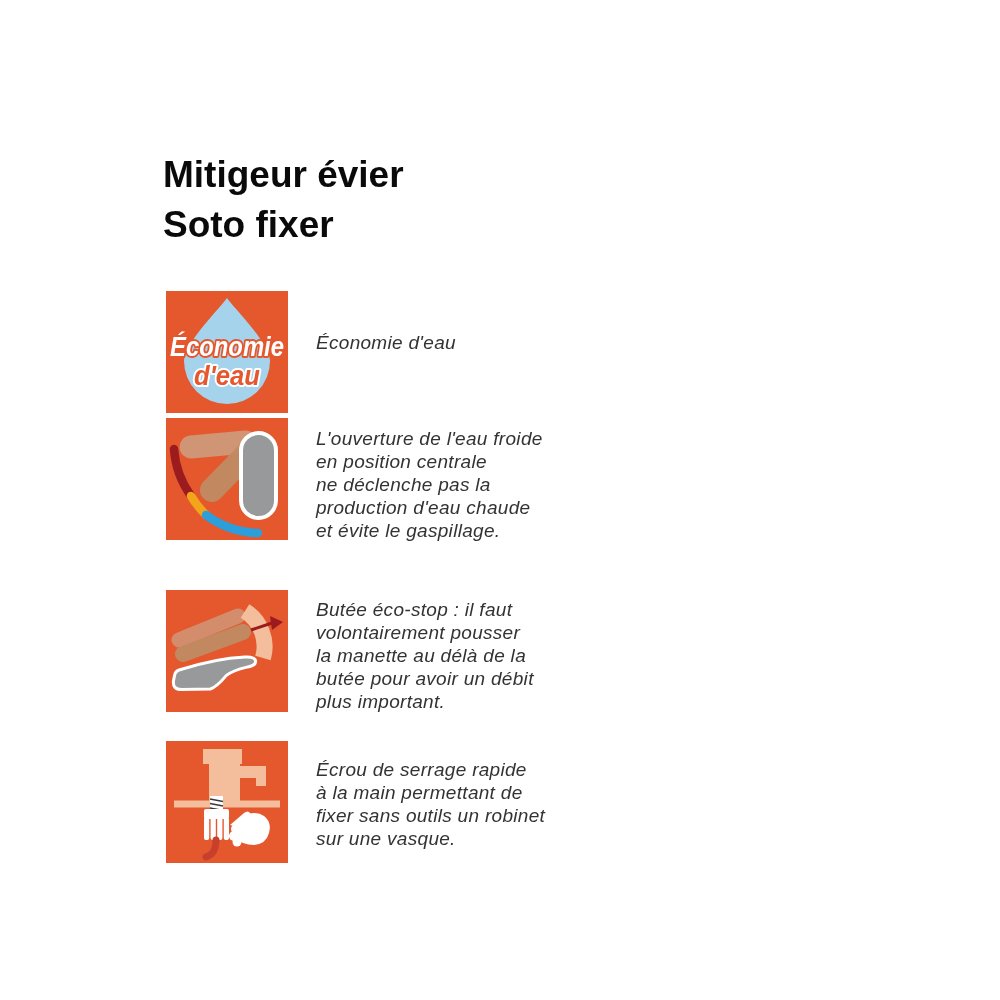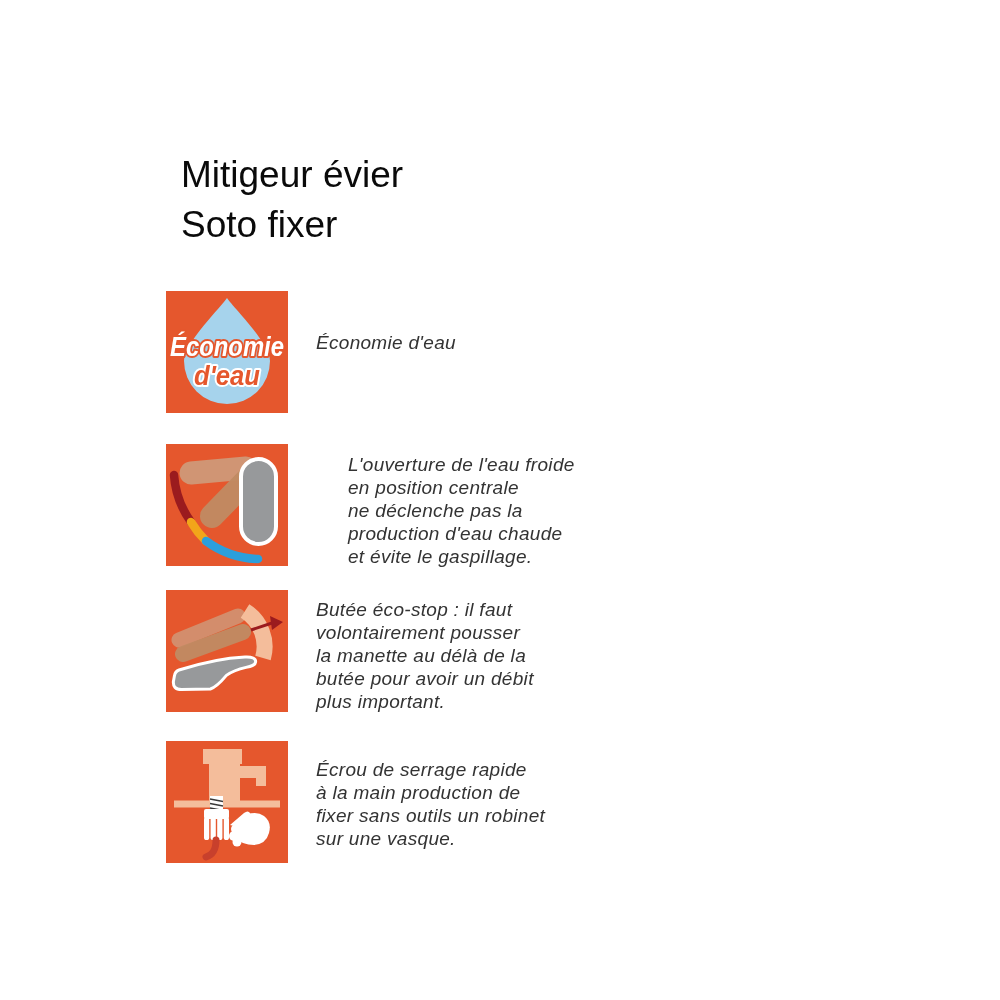--- a/index.html
+++ b/index.html
@@ -12,8 +12,8 @@
   body{background:#fff;font-family:"Liberation Sans",sans-serif;}
   .canvas{position:relative;width:1000px;height:1000px;background:var(--white);overflow:hidden;}
   .title{
-    position:absolute;left:181px;top:150px;
-    font-size:37px;font-weight:normal;line-height:50px;
+    position:absolute;left:163px;top:150px;
+    font-size:37px;font-weight:bold;line-height:50px;
     color:var(--title-black);letter-spacing:0;
   }
   .feature-row{position:absolute;left:166px;display:flex;align-items:flex-start;font-style:italic;}

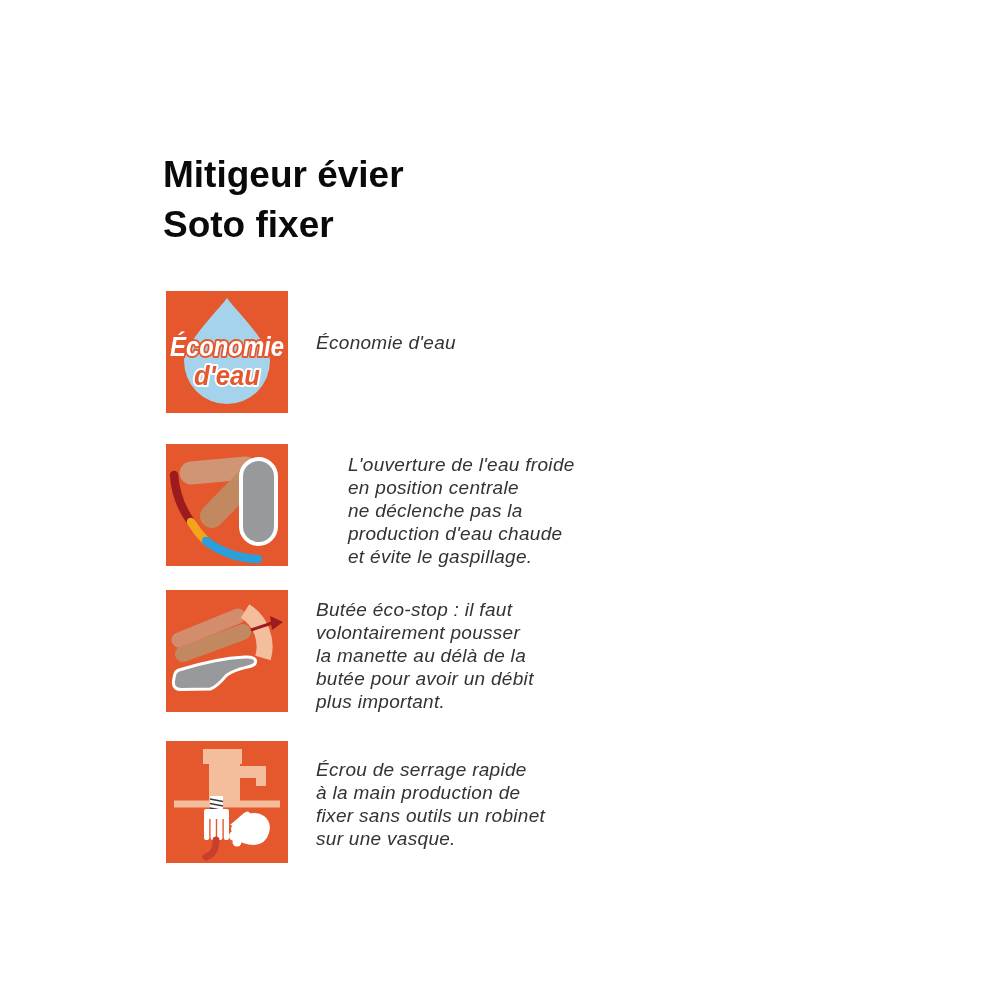--- a/index.html
+++ b/index.html
@@ -17,7 +17,7 @@
     color:var(--title-black);letter-spacing:0;
   }
   .feature-row{position:absolute;left:166px;display:flex;align-items:flex-start;font-style:italic;}
-  .row-1{top:291px;} .row-2{top:444px;gap:32px;} .row-3{top:590px;} .row-4{top:741px;}
+  .row-1{top:291px;} .row-2{top:418px;} .row-3{top:590px;} .row-4{top:741px;}
   .tile{width:122px;height:122px;flex:0 0 122px;}
   .tile svg{display:block;width:122px;height:122px;}
   .feature-text{

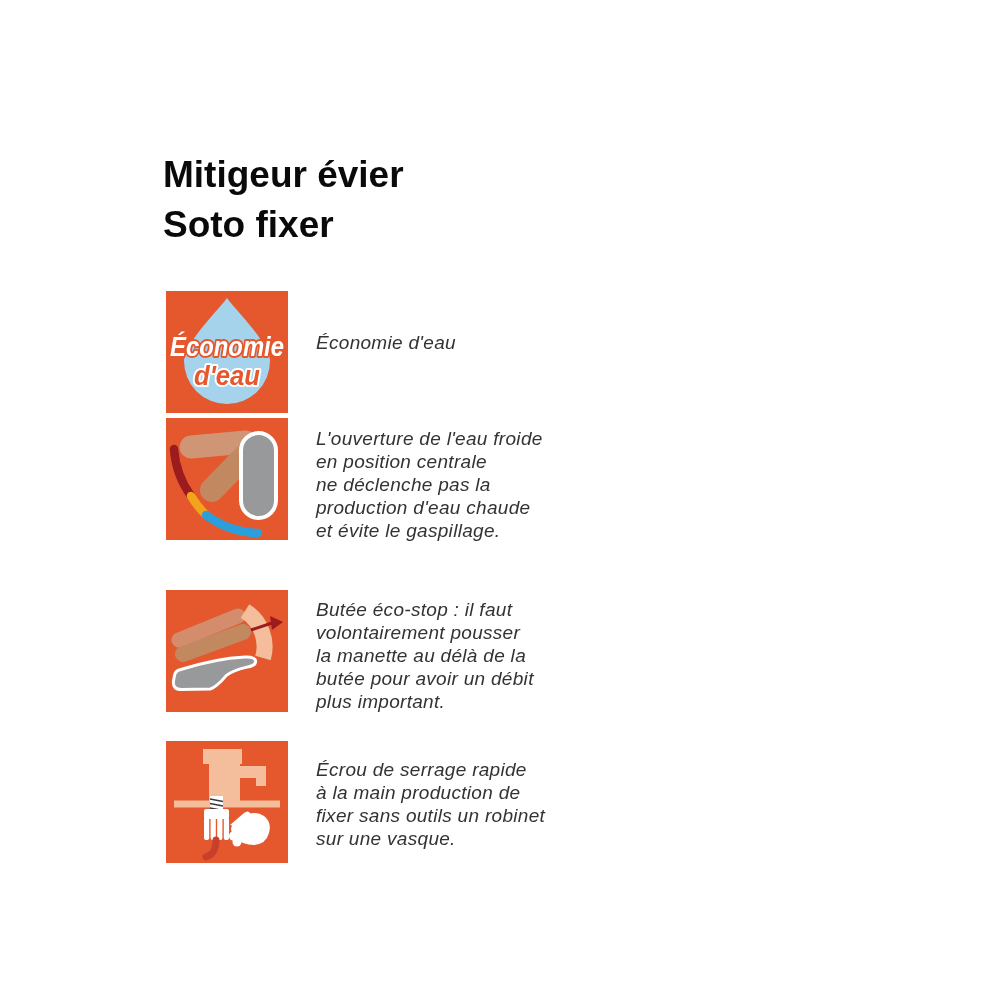--- a/index.html
+++ b/index.html
@@ -127,7 +127,7 @@
       </svg>
     </div>
     <div class="feature-text">Écrou de serrage rapide
-à la main production  de
+à la main permettant  de
 fixer sans outils un robinet
 sur une vasque.</div>
   </div>

